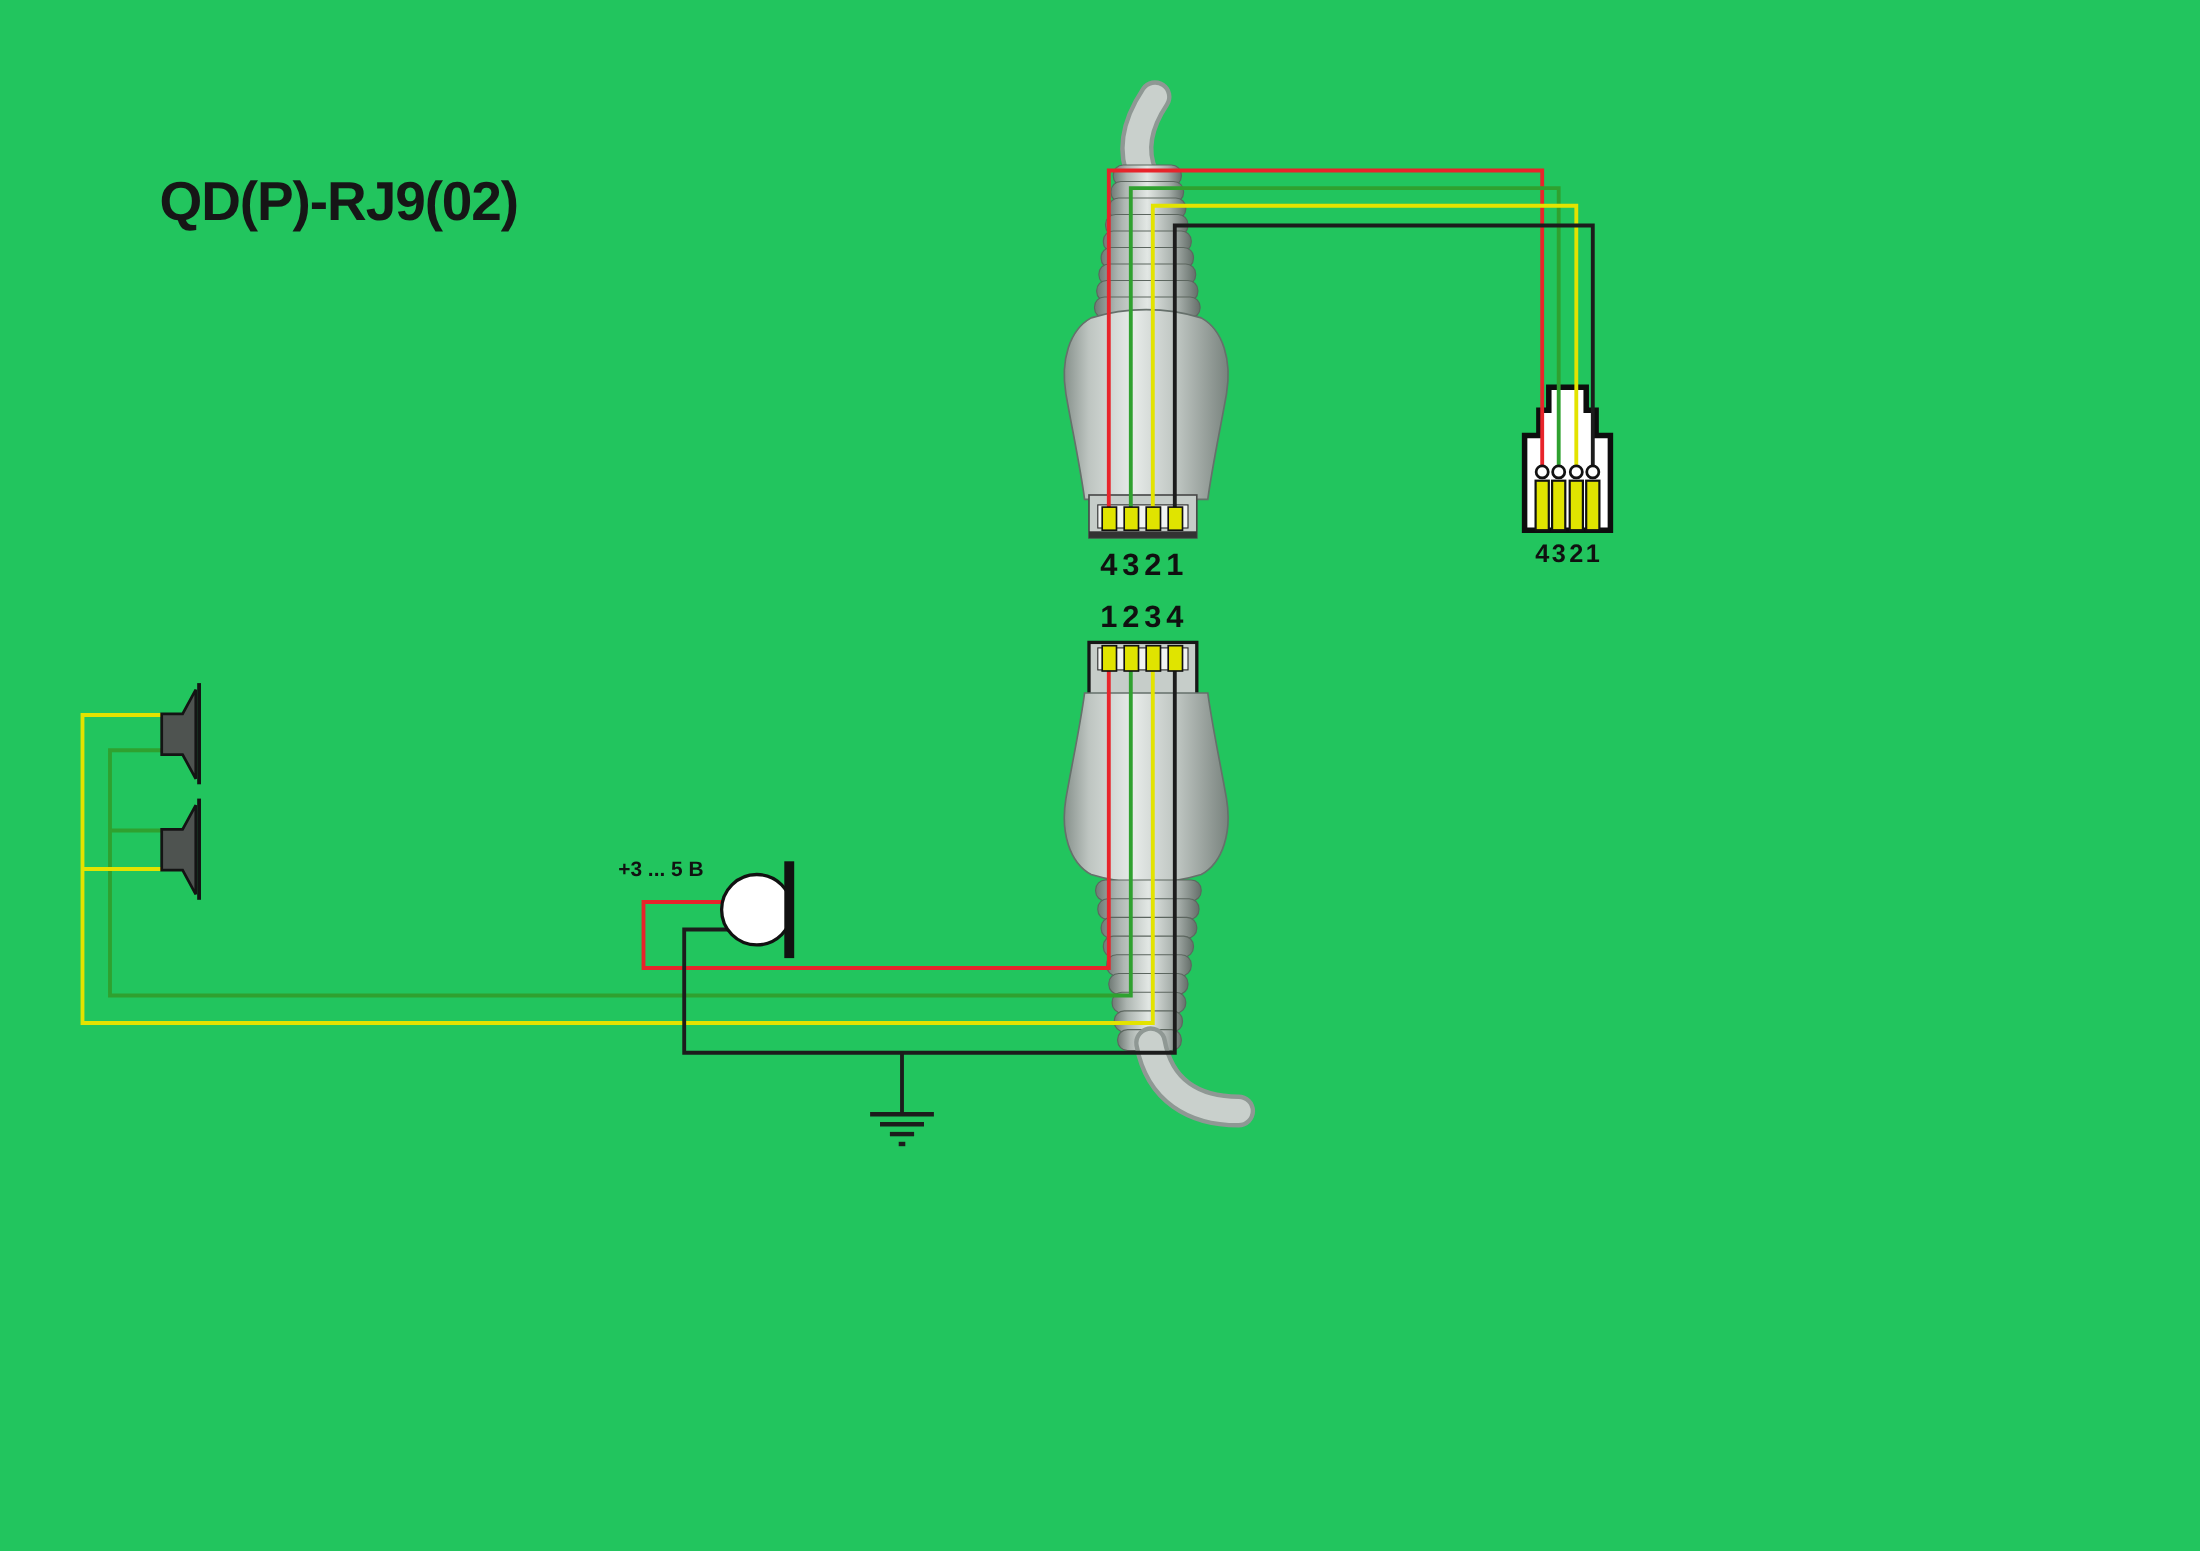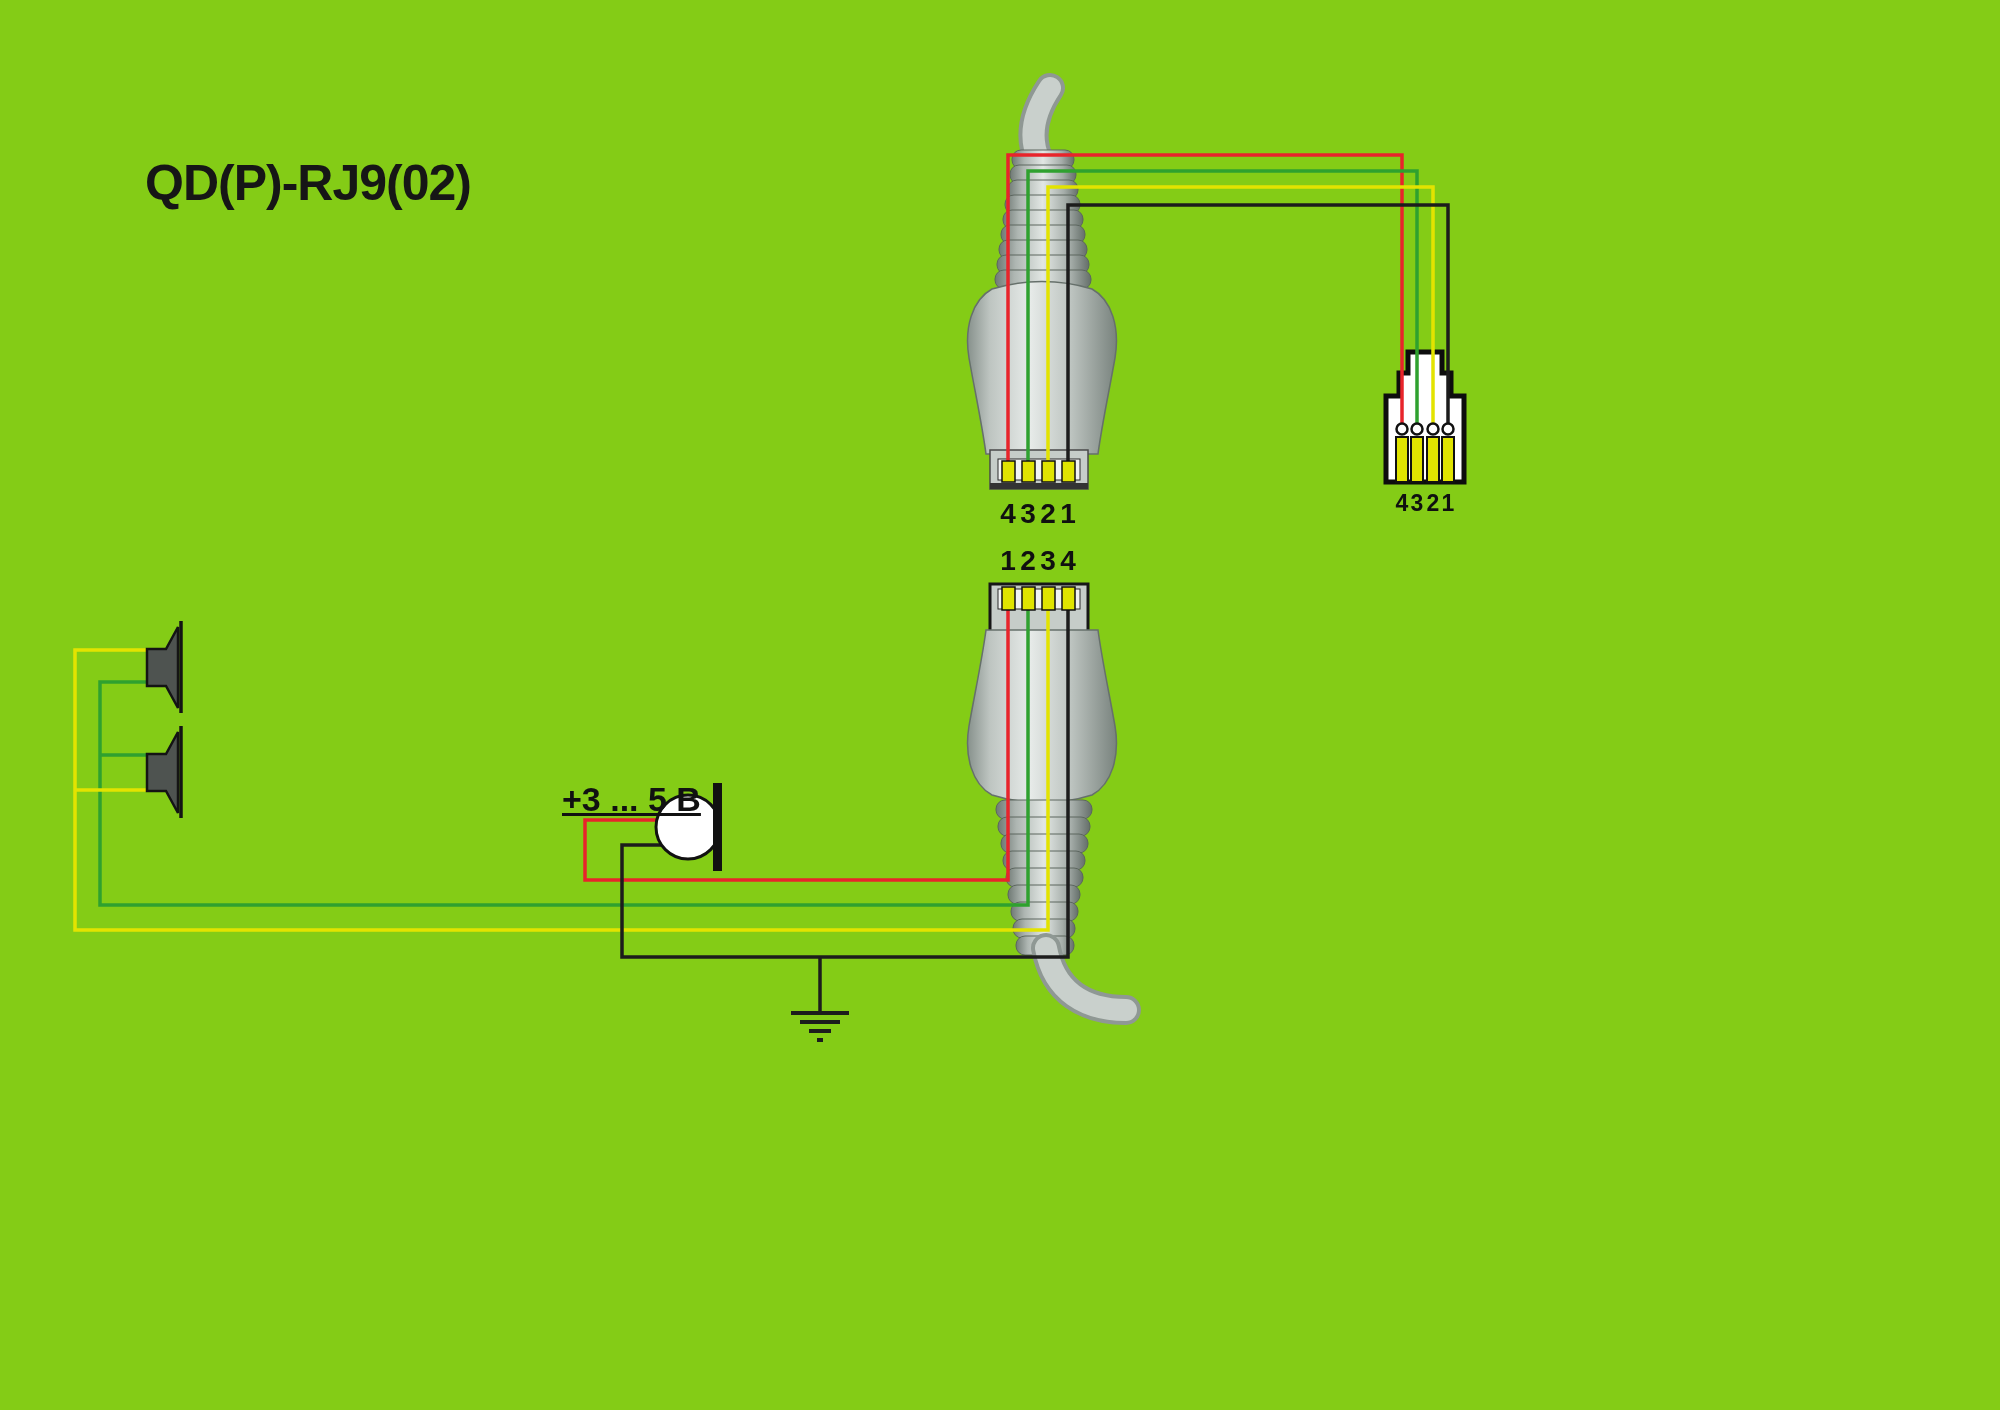--- a/index.html
+++ b/index.html
@@ -11,7 +11,7 @@
   }
   html,body{margin:0;padding:0;background:#fff;}
   .canvas{
-    position:relative;width:2000px;height:1410px;background:#84cc16;
+    position:relative;width:2000px;height:1410px;background:#22c55e;
     font-family:"Liberation Sans",sans-serif;overflow:hidden;
   }
   .canvas > svg{position:absolute;left:0;top:0;}

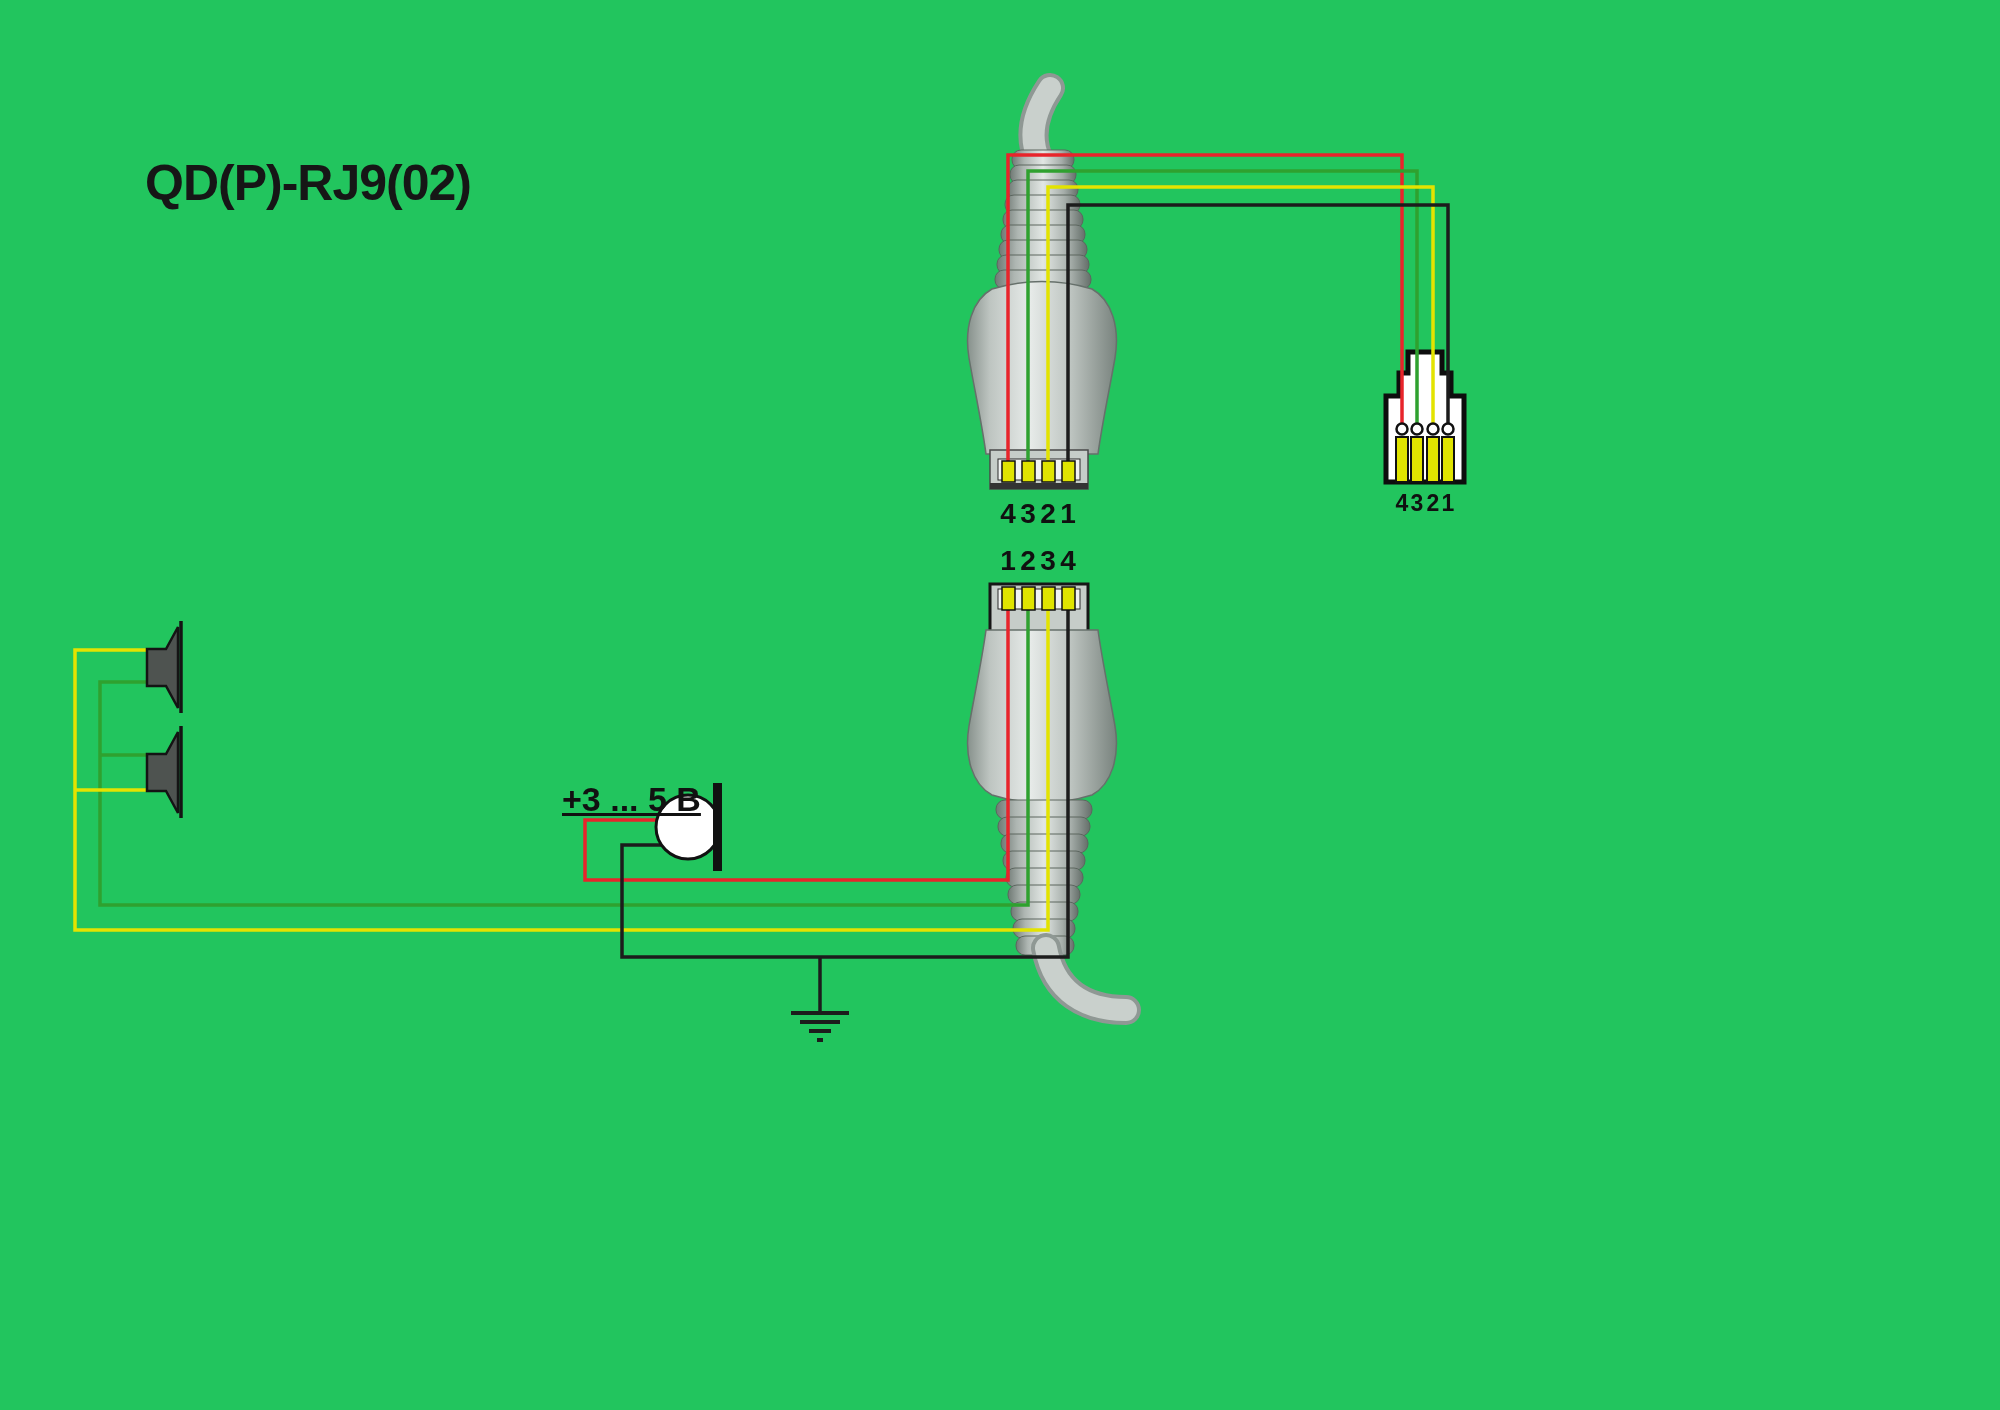--- a/index.html
+++ b/index.html
@@ -21,7 +21,7 @@
   }
   .mic-label{
     position:absolute;left:562px;top:780px;
-    font-size:34px;font-weight:700;color:#111;white-space:nowrap;text-decoration:underline;
+    font-size:19px;font-weight:700;color:#111;white-space:nowrap;
   }
   .pin-digit{
     position:absolute;transform:translateX(-50%);

